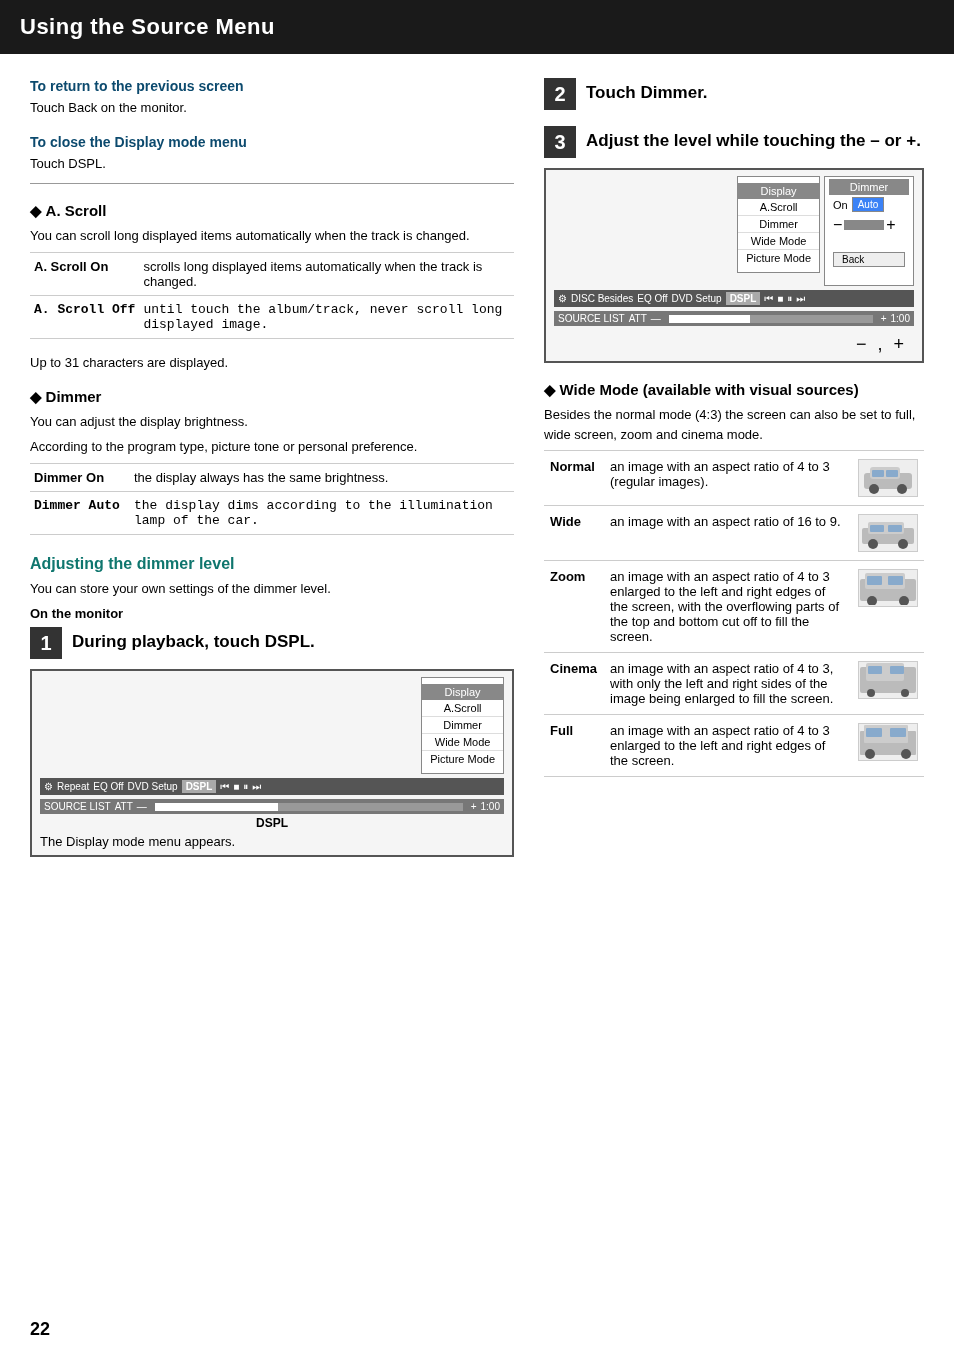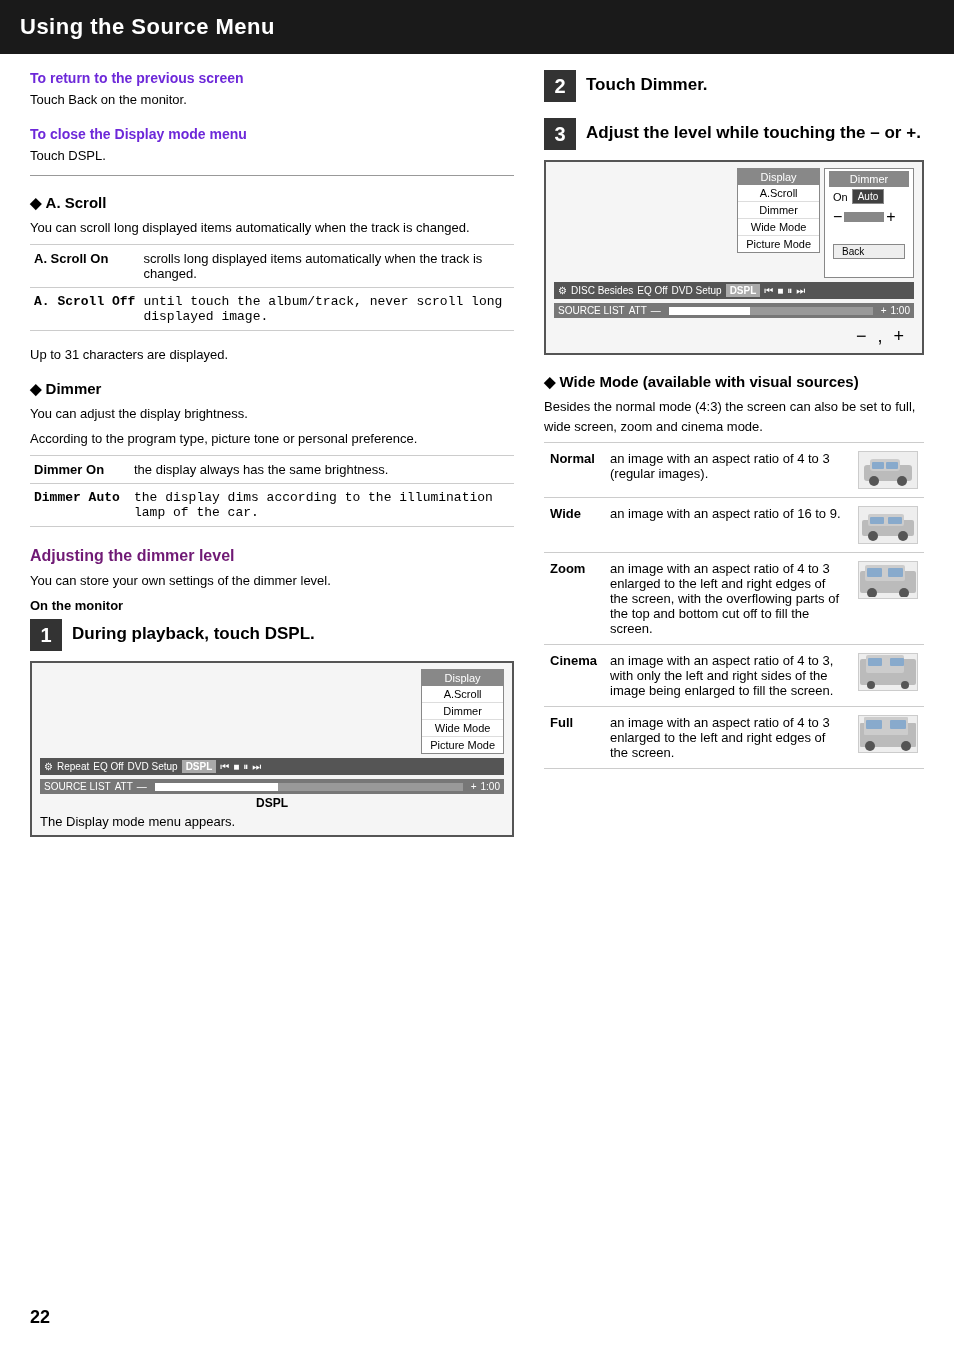--- a/index.html
+++ b/index.html
@@ -22,7 +22,7 @@
       background: #1a1a1a;
       color: #fff;
       padding: 14px 20px;
-      margin: -20px -30px 16px -30px;
+      margin: -20px -30px 24px -30px;
       font-size: 22px;
       font-weight: bold;
       letter-spacing: 0.5px;

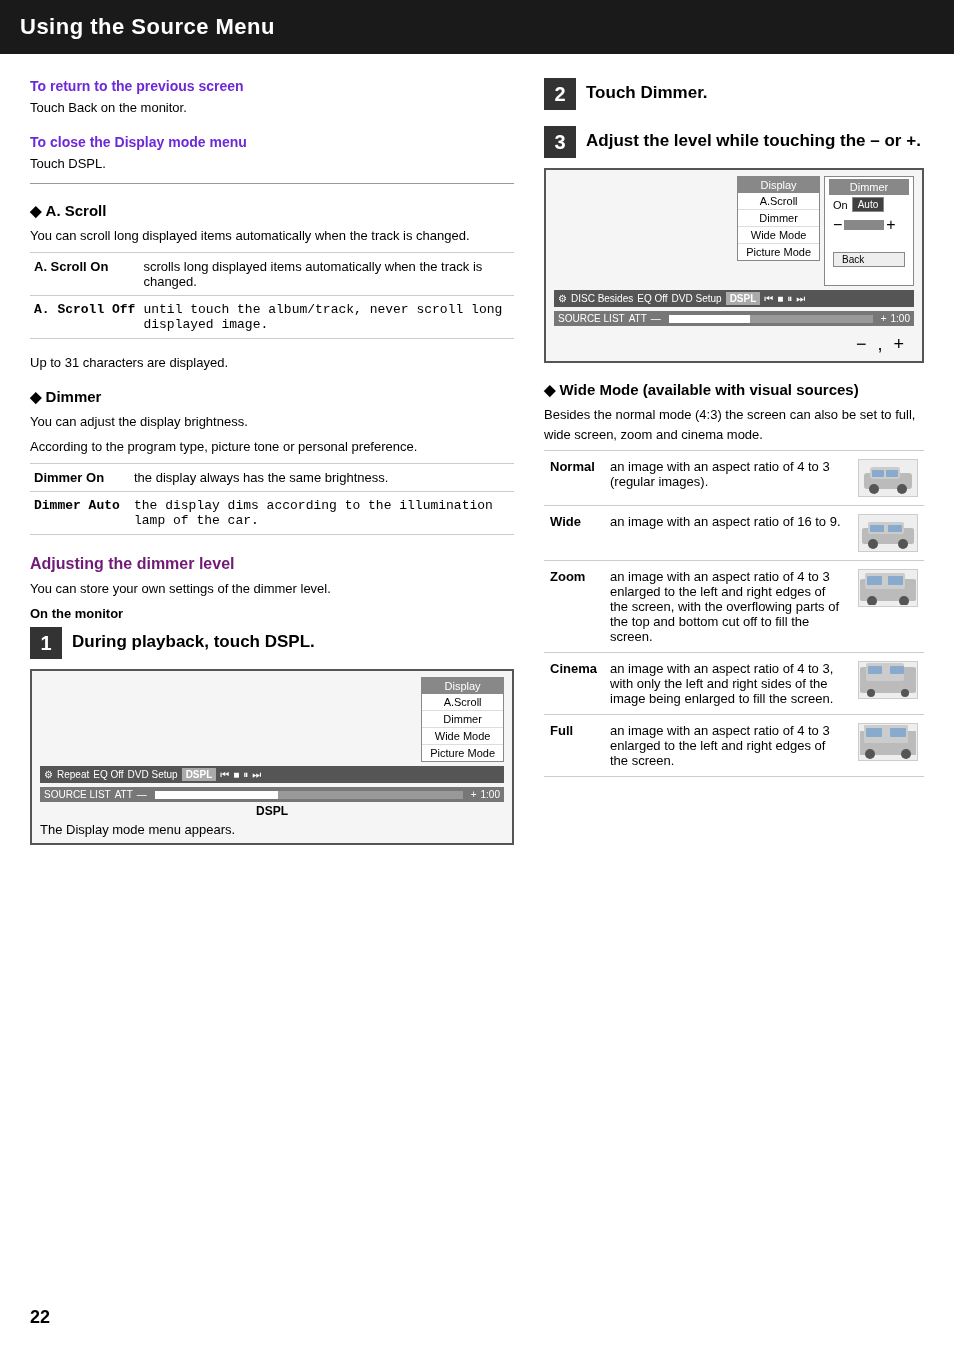--- a/index.html
+++ b/index.html
@@ -42,7 +42,7 @@
     .section-title {
       font-size: 14px;
       font-weight: bold;
-      color: #6d28d9;
+      color: #0c4a6e;
       margin-bottom: 4px;
       margin-top: 16px;
     }

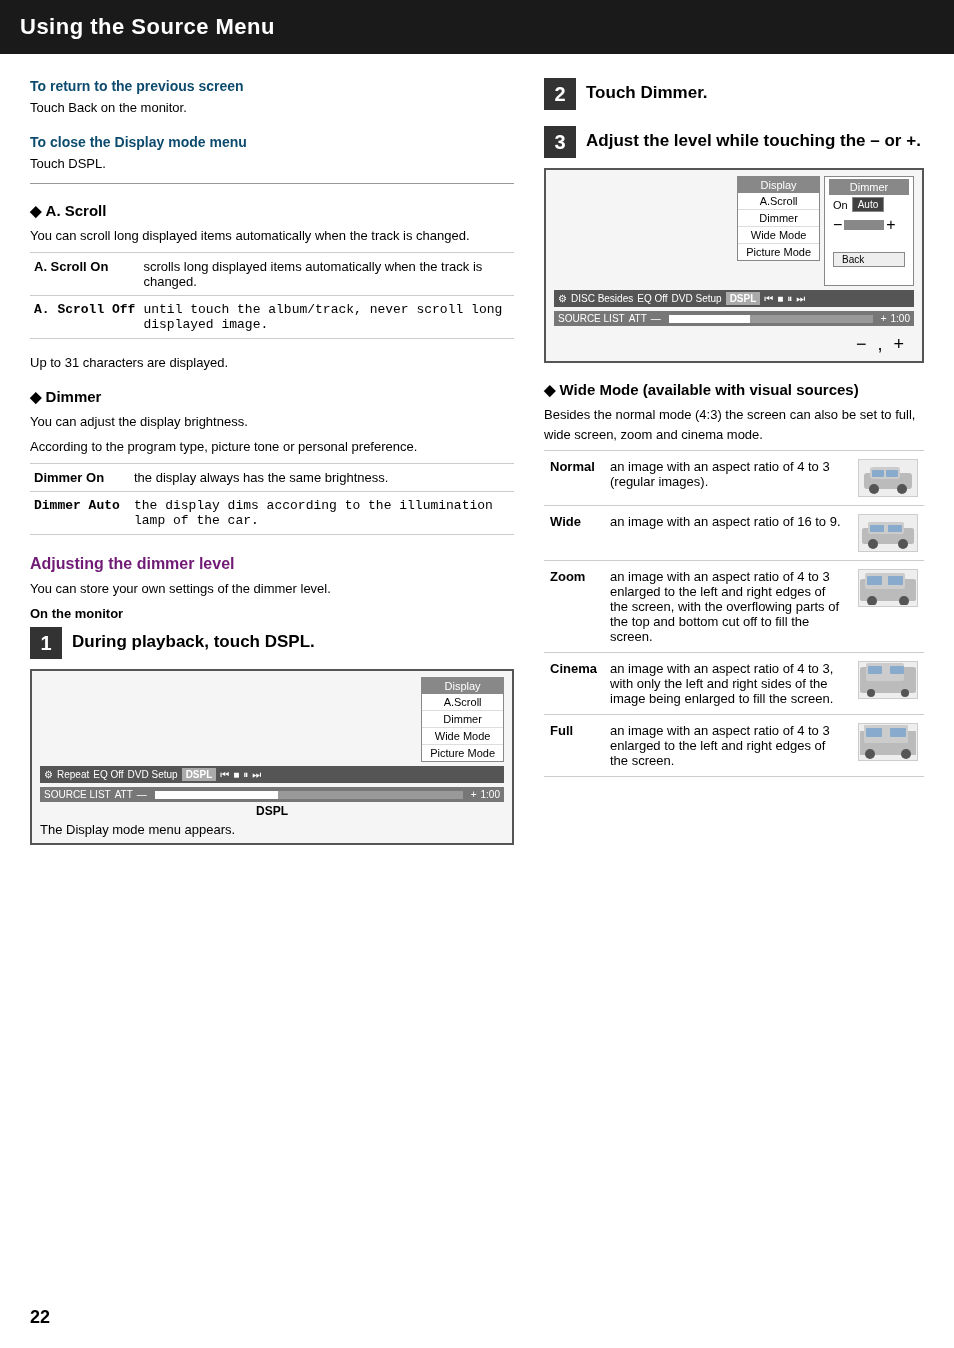--- a/index.html
+++ b/index.html
@@ -139,7 +139,7 @@
     .monitor-menu {
       border: 1px solid #888;
       background: #fff;
-      padding: 0 0;
+      padding: 6px 0;
       min-width: 80px;
     }
     .monitor-menu-item {

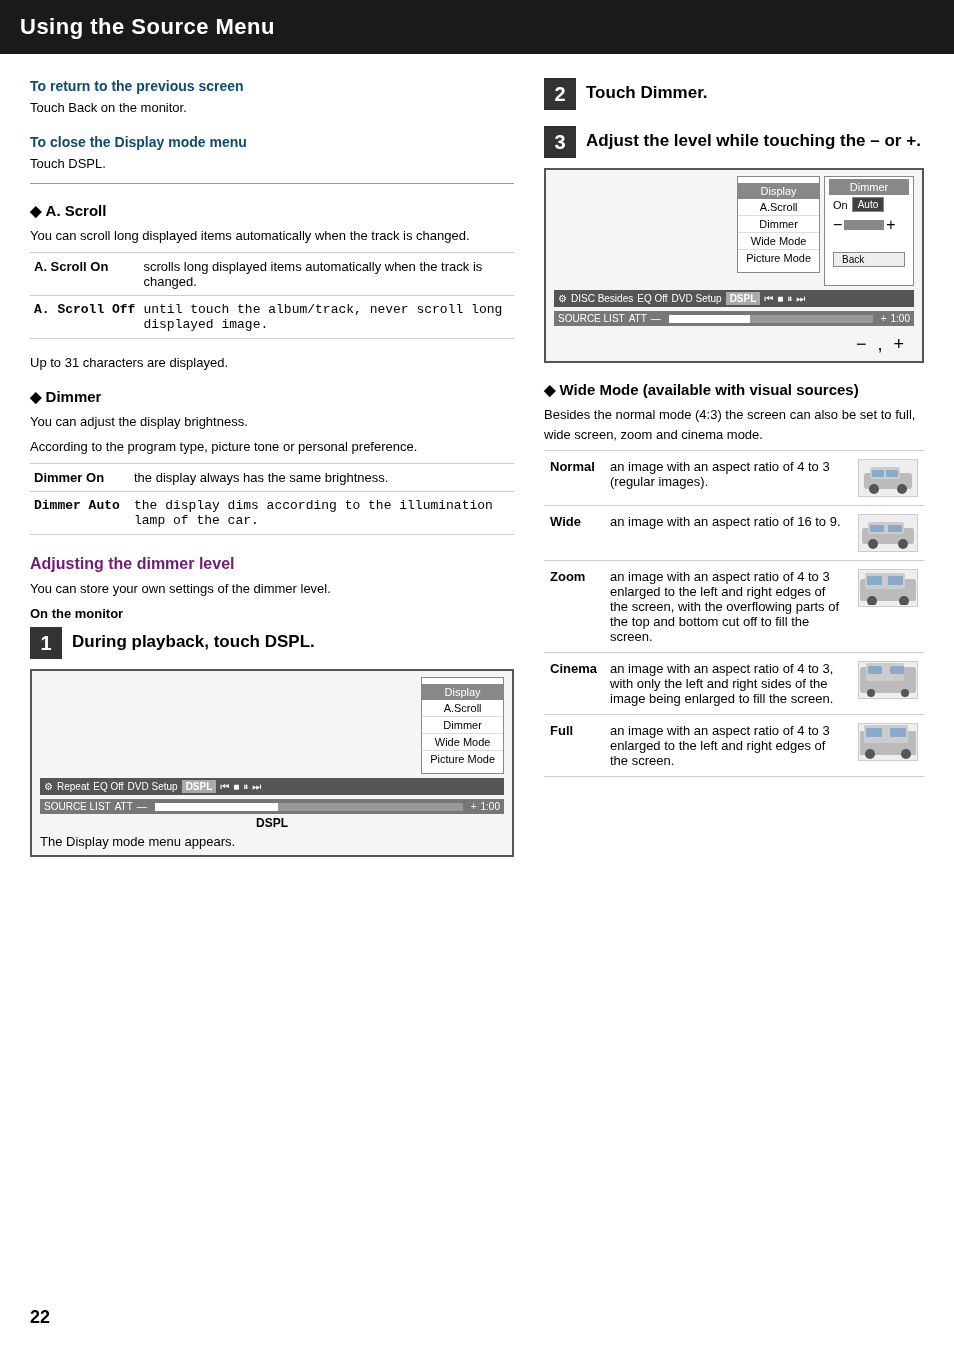--- a/index.html
+++ b/index.html
@@ -218,7 +218,7 @@
       background: #eee;
     }
     .dimmer-btn.selected {
-      background: #404040;
+      background: #3b82f6;
       color: #fff;
     }
     .dimmer-slider {

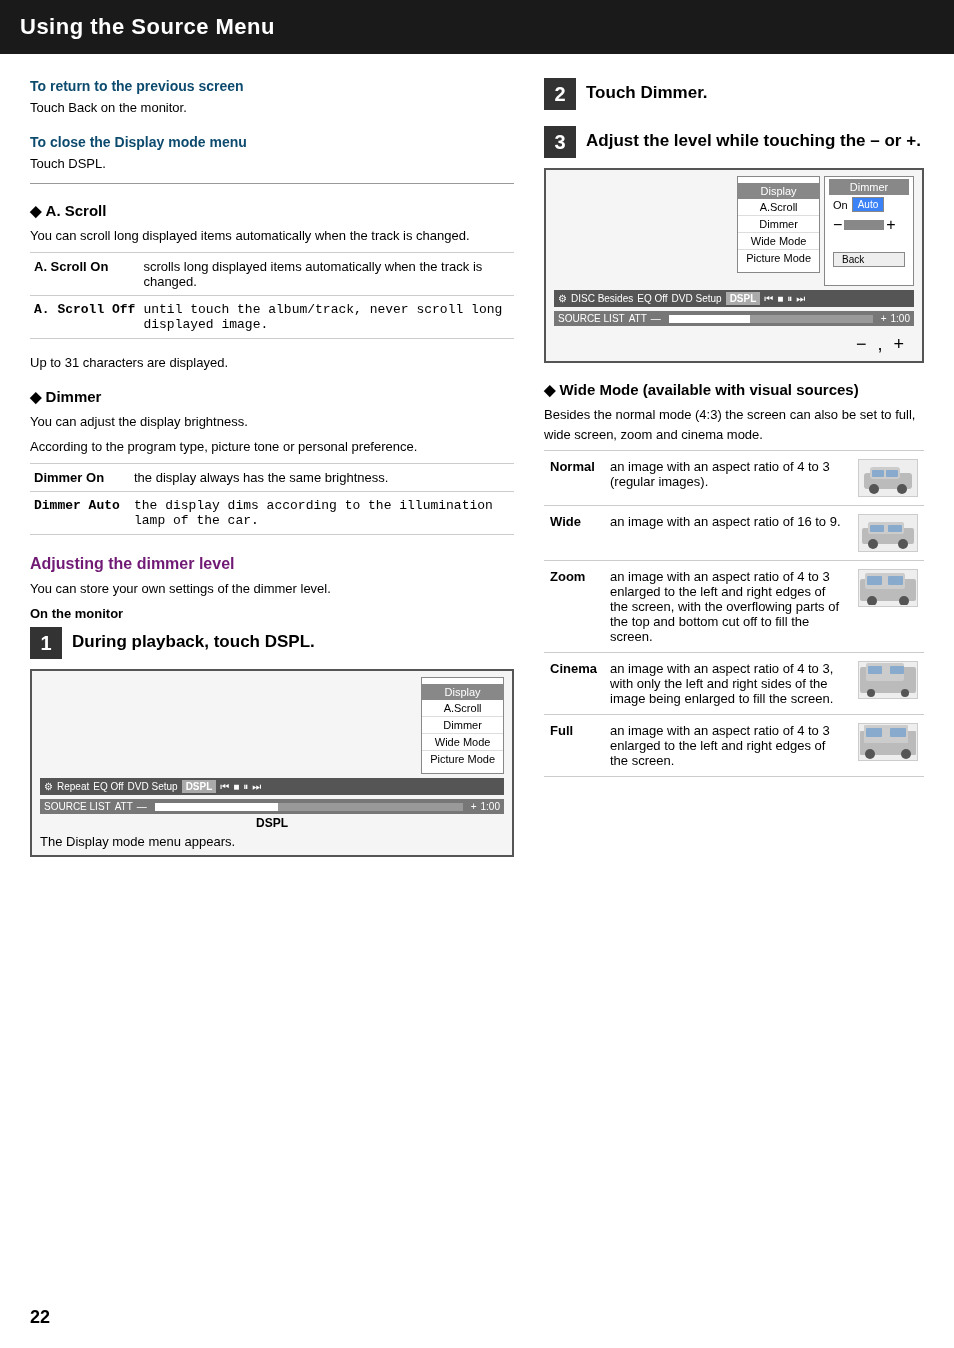--- a/index.html
+++ b/index.html
@@ -289,7 +289,7 @@
     .adjusting-section-title {
       font-size: 16px;
       font-weight: bold;
-      color: #701a75;
+      color: #0f766e;
       margin-top: 20px;
       margin-bottom: 6px;
     }

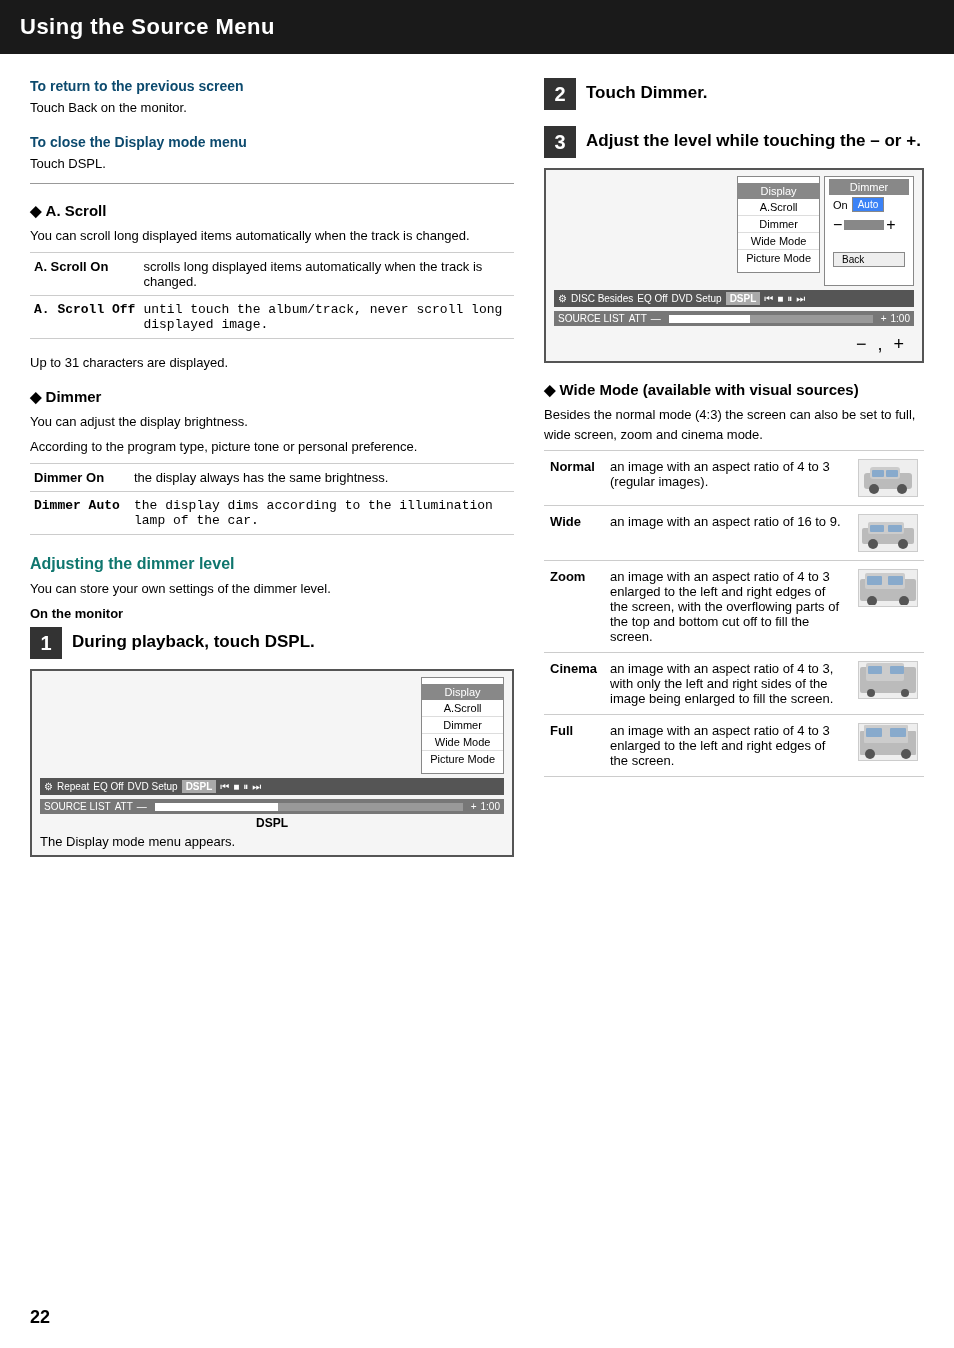--- a/index.html
+++ b/index.html
@@ -281,7 +281,7 @@
     }
     .page-num {
       position: absolute;
-      bottom: 20px;
+      bottom: 8px;
       left: 30px;
       font-size: 18px;
       font-weight: bold;

